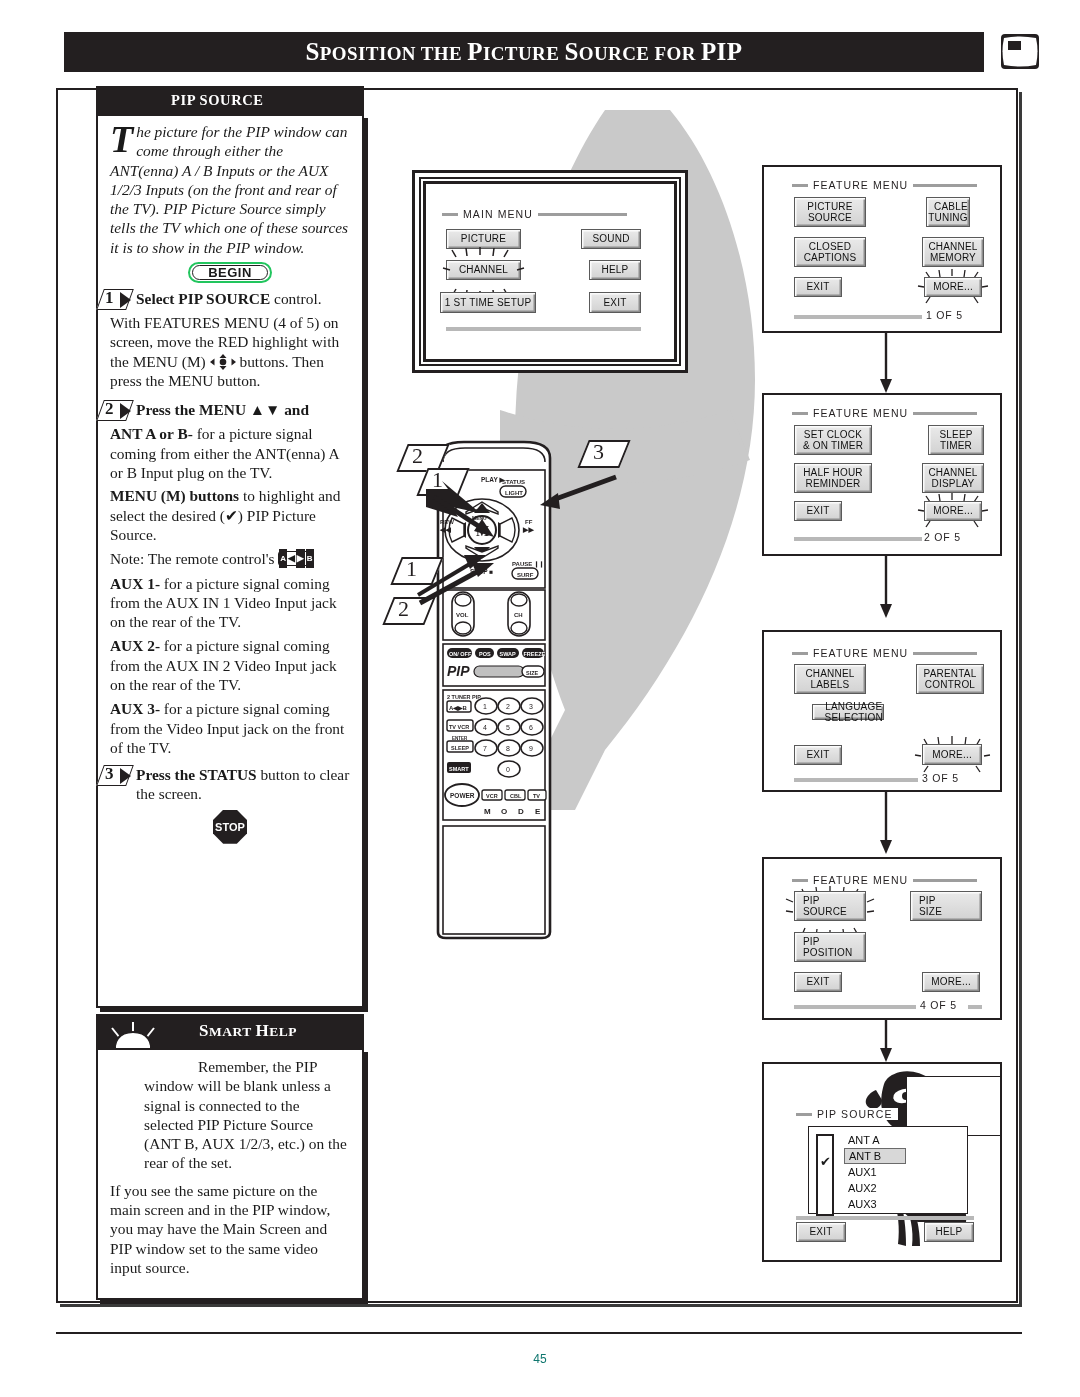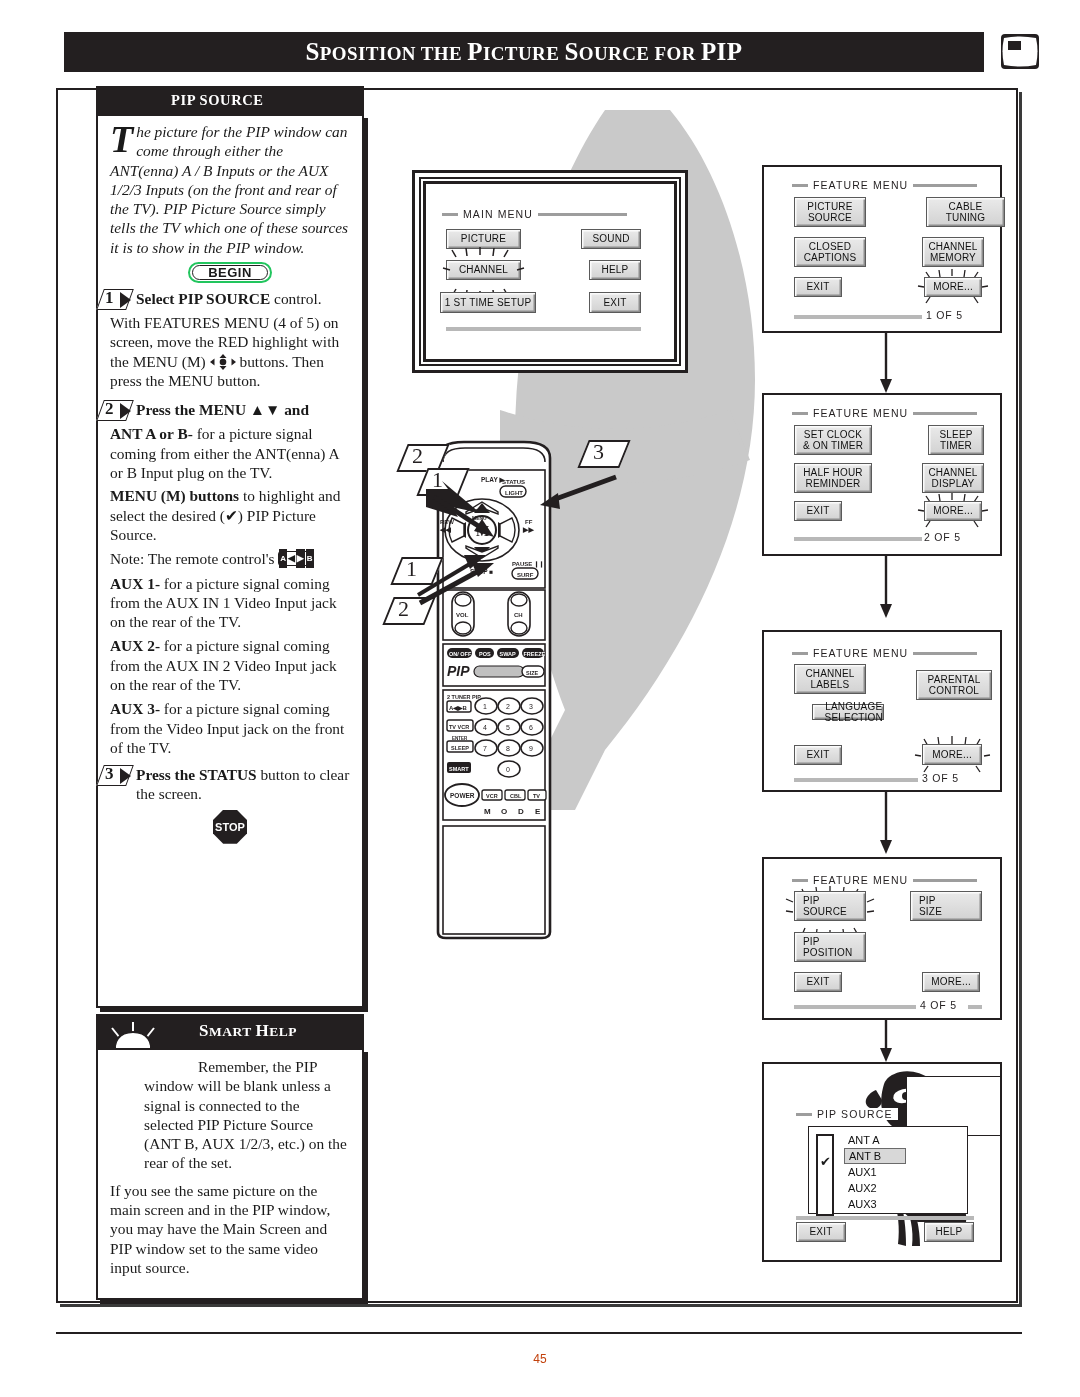--- a/index.html
+++ b/index.html
@@ -462,7 +462,7 @@
   <div class="osd-btn" style="left:30px; top:110px; width:48px; height:20px;">
     <span>EXIT</span>
   </div>
-  <div class="osd-btn" style="left:162px; top:30px; width:79px; height:30px; white-space:pre-line;">
+  <div class="osd-btn" style="left:162px; top:30px; width:44px; height:30px; white-space:pre-line;text-align:right;">
     <span>CABLE
 TUNING</span>
   </div>

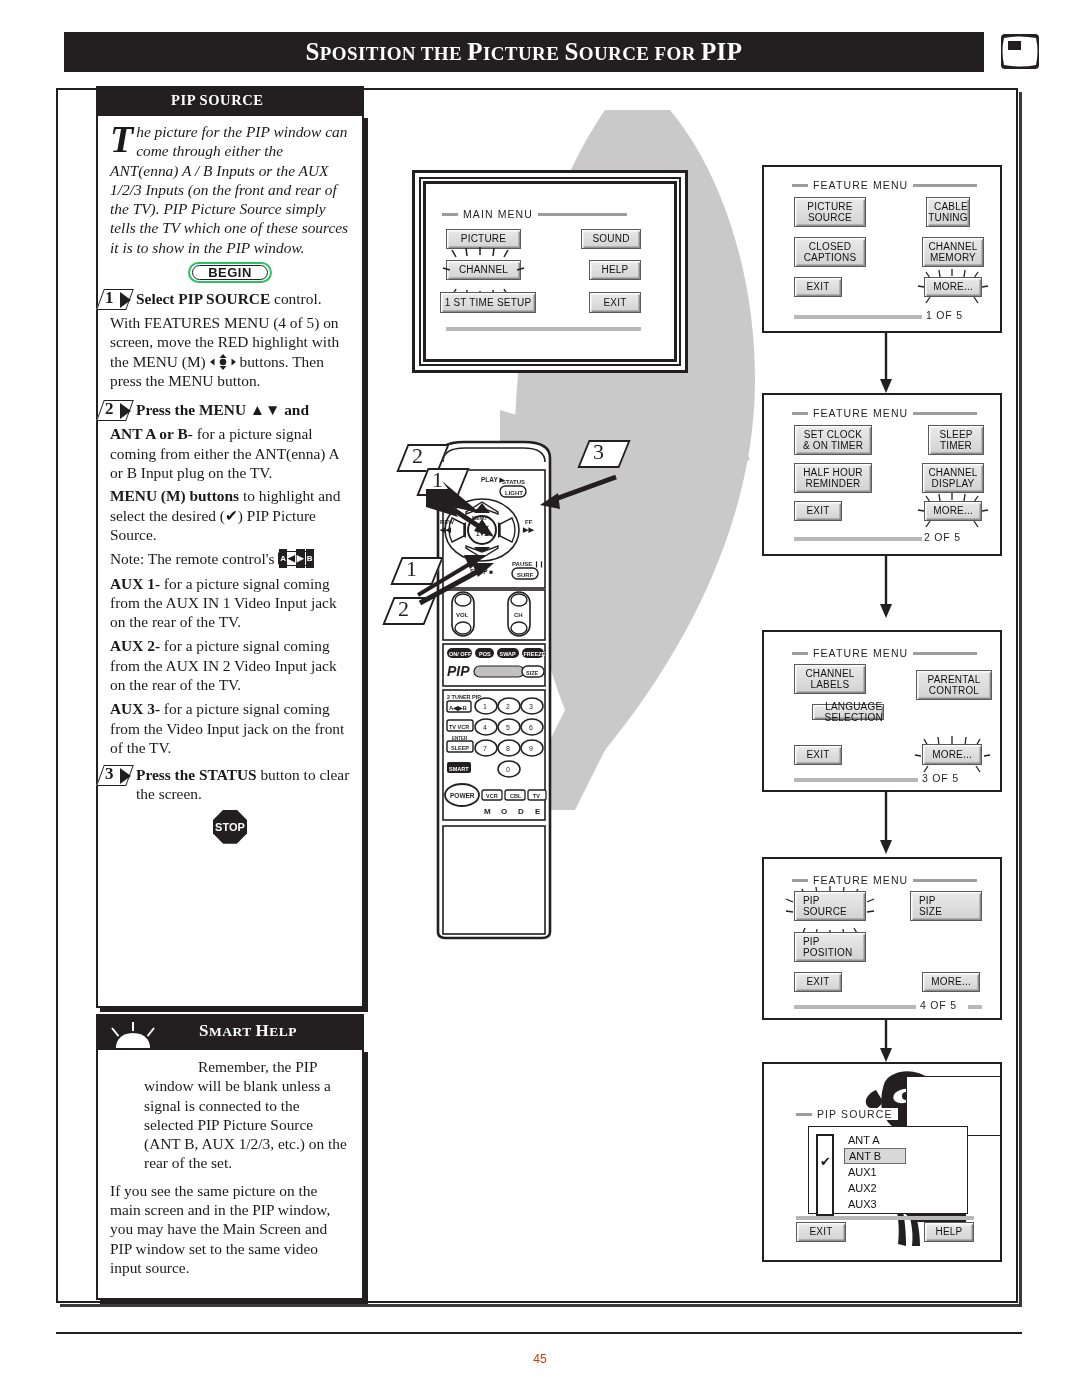--- a/index.html
+++ b/index.html
@@ -564,7 +564,7 @@
   <div class="osd-btn" style="left:30px; top:113px; width:48px; height:20px;">
     <span>EXIT</span>
   </div>
-  <div class="osd-btn" style="left:152px; top:38px; width:76px; height:30px; white-space:pre-line;">
+  <div class="osd-btn" style="left:152px; top:32px; width:68px; height:30px; white-space:pre-line;">
     <span>PARENTAL
 CONTROL</span>
   </div>

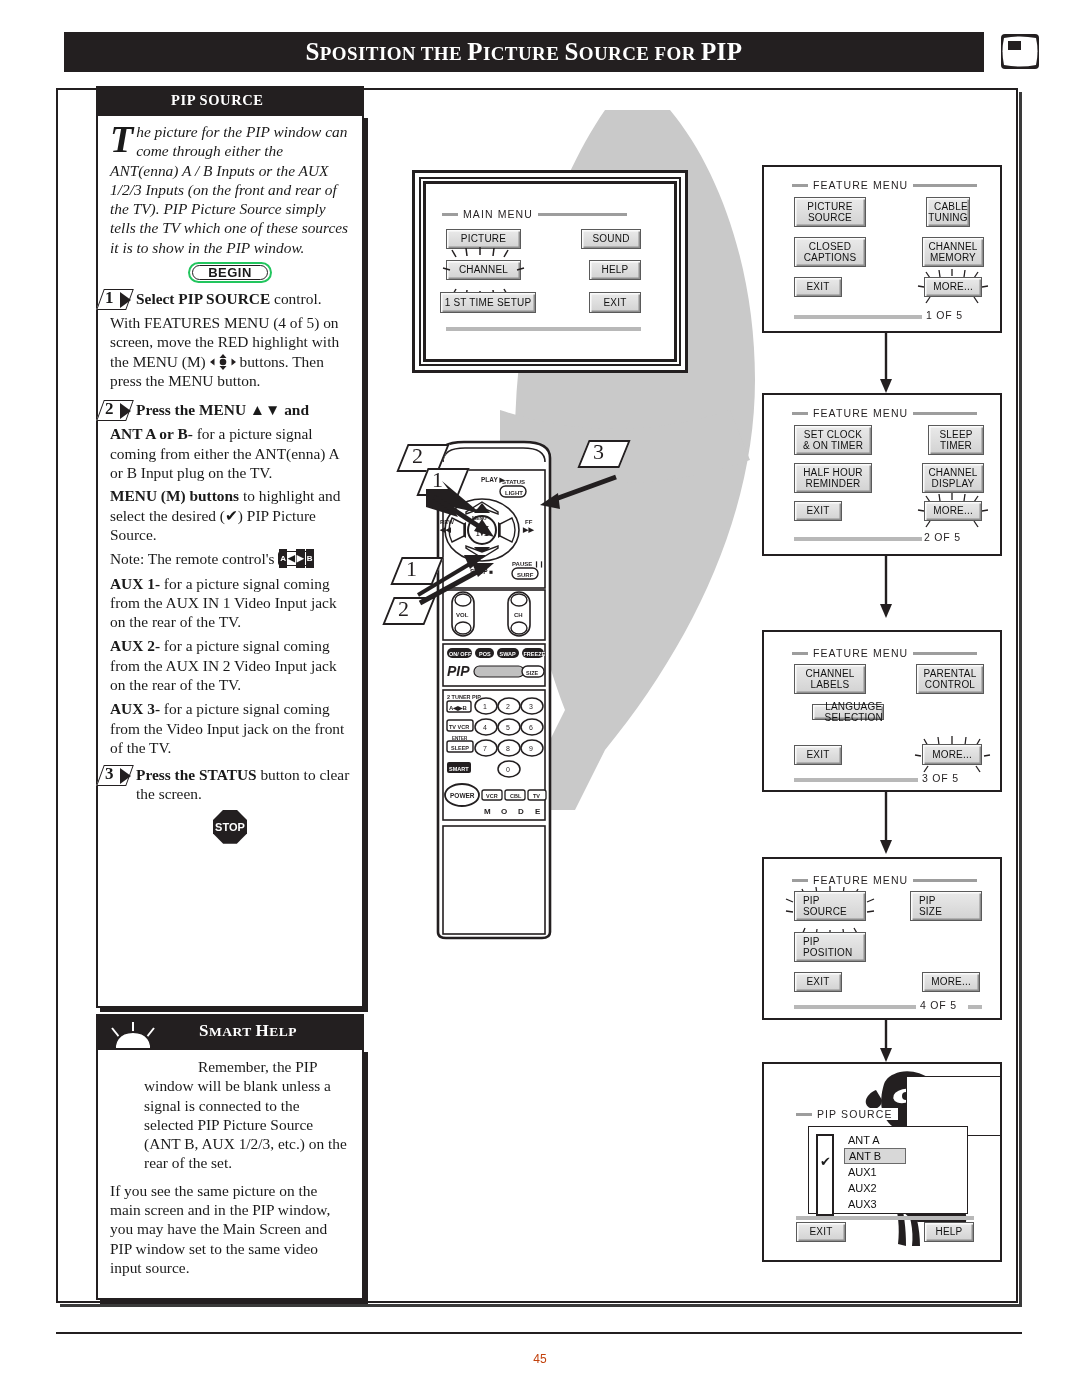--- a/index.html
+++ b/index.html
@@ -235,7 +235,7 @@
   .page-num{
     position:absolute; left:0; top:1352px; width:1080px;
     text-align:center; font-family:"Liberation Sans", sans-serif;
-    font-size:12px; color:#c2410c;
+    font-size:12px; color:#0f766e;
   }
   .footer-rule{
     position:absolute; left:56px; top:1332px; width:966px; height:2px;

